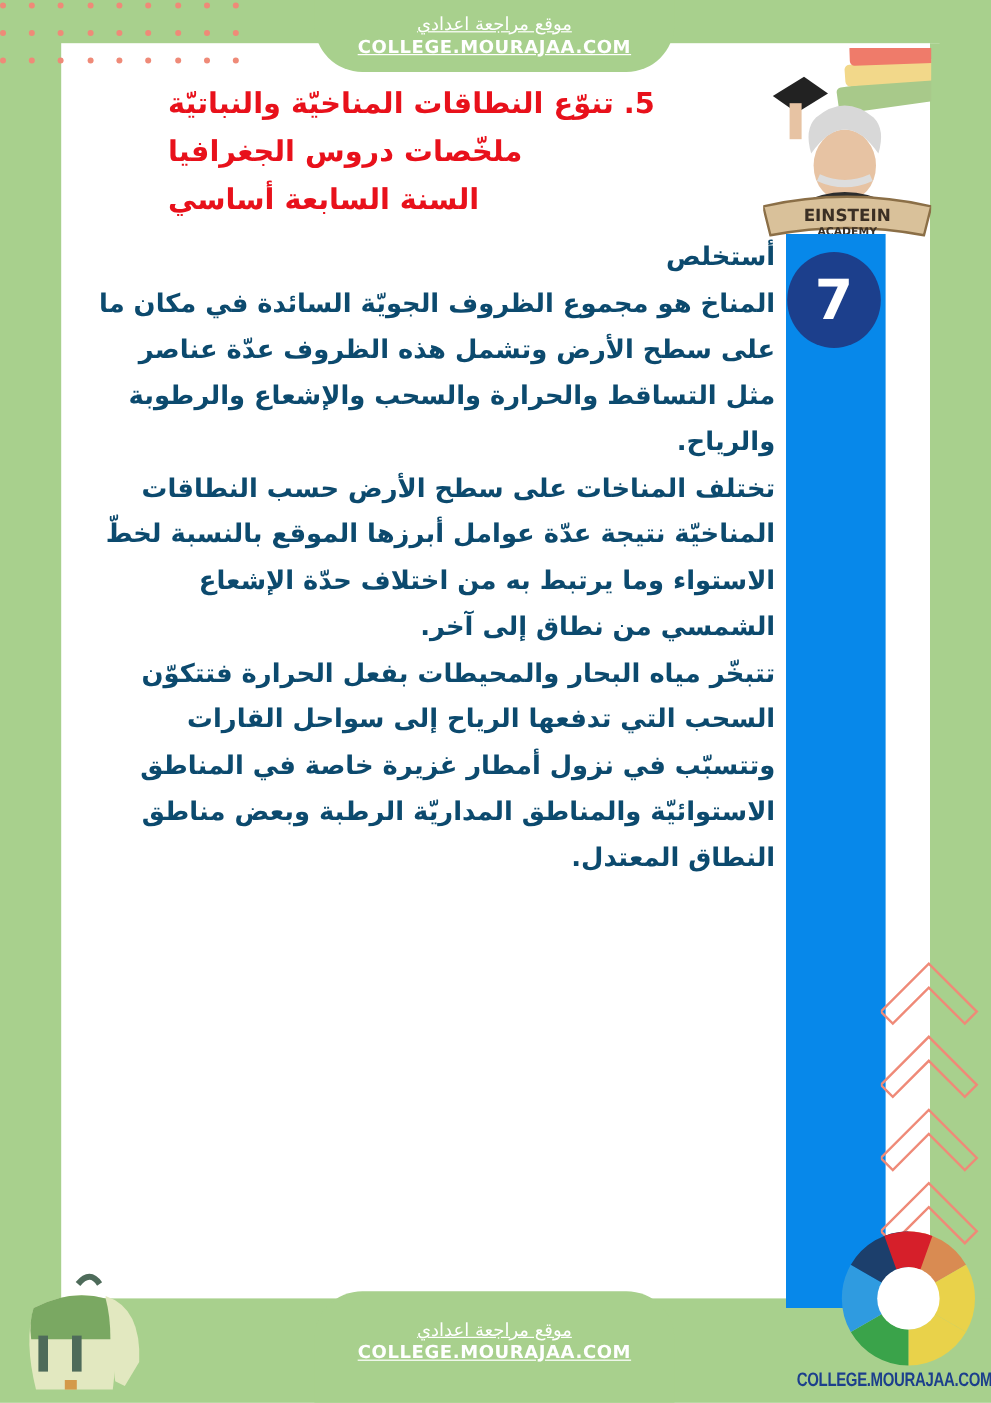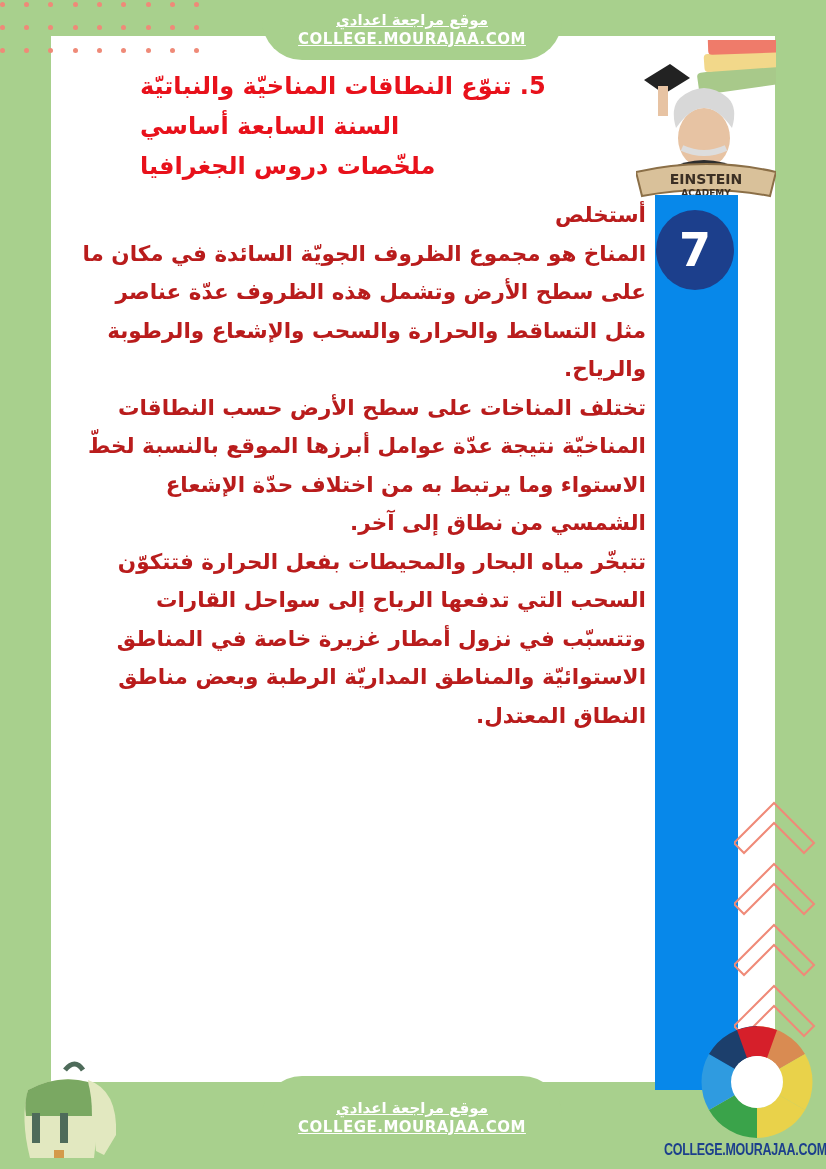--- a/index.html
+++ b/index.html
@@ -23,7 +23,7 @@
       text-align:center; color:#fff;
     }
     .header-tab .ar, .footer-tab .ar {
-      font-size:15px; font-weight:bold; text-decoration:underline; line-height:20px; padding-top:10px; direction:rtl;
+      font-size:15px; font-weight:normal; text-decoration:underline; line-height:20px; padding-top:10px; direction:rtl;
     }
     .header-tab .en, .footer-tab .en {
       font-size:15px; font-weight:bold; text-decoration:underline; line-height:18px; letter-spacing:0.5px;

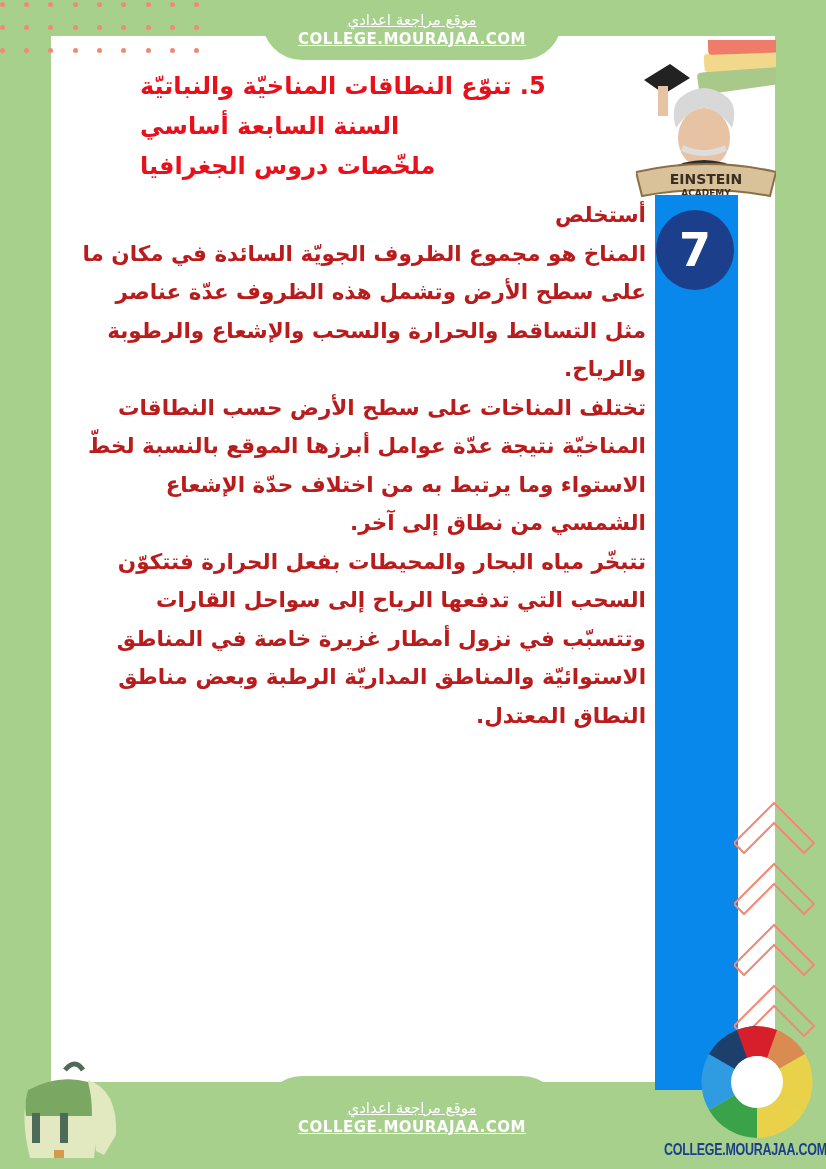--- a/index.html
+++ b/index.html
@@ -104,8 +104,8 @@
 
 <div class="title-block">
   <div>5. تنوّع النطاقات المناخيّة والنباتيّة</div>
+  <div>ملخّصات دروس الجغرافيا</div>
   <div>السنة السابعة أساسي</div>
-  <div>ملخّصات دروس الجغرافيا</div>
 </div>
 
 <svg class="einstein" viewBox="0 0 140 160">

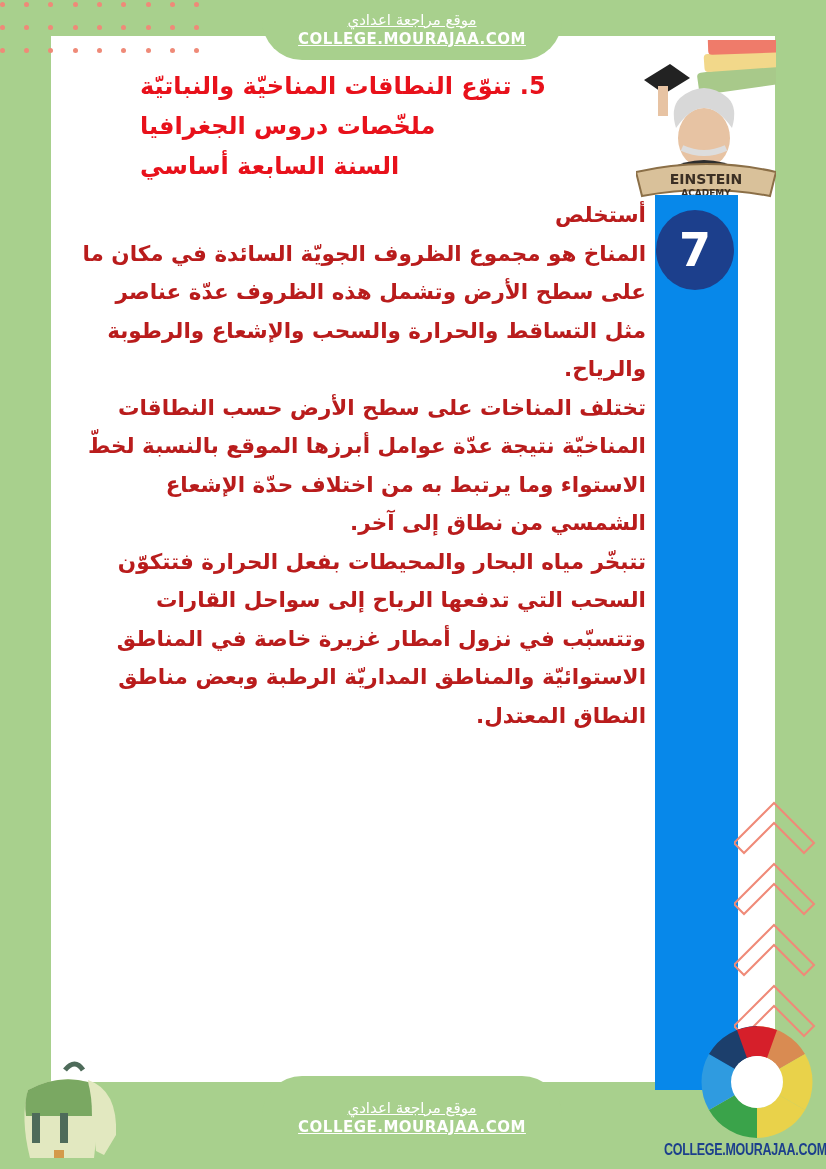--- a/index.html
+++ b/index.html
@@ -41,7 +41,7 @@
     }
     .body-text {
       position:absolute; left:72px; top:196px; width:574px; direction:rtl; text-align:right;
-      color:#b91c1c; font-size:21.5px; font-weight:bold; line-height:38.5px;
+      color:#0c4a6e; font-size:21.5px; font-weight:bold; line-height:38.5px;
     }
     .body-text p { margin:0; }
     .einstein {

